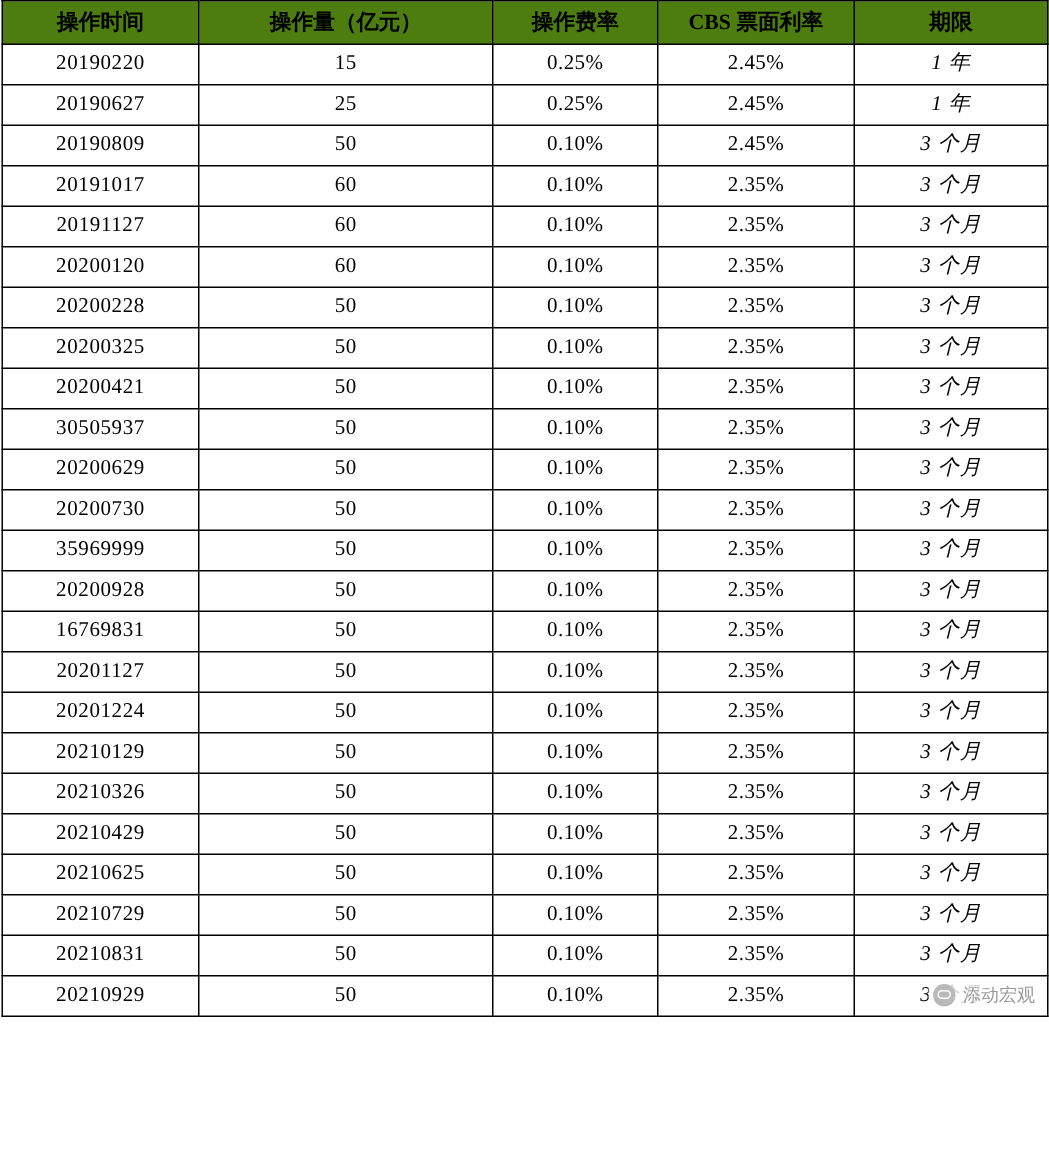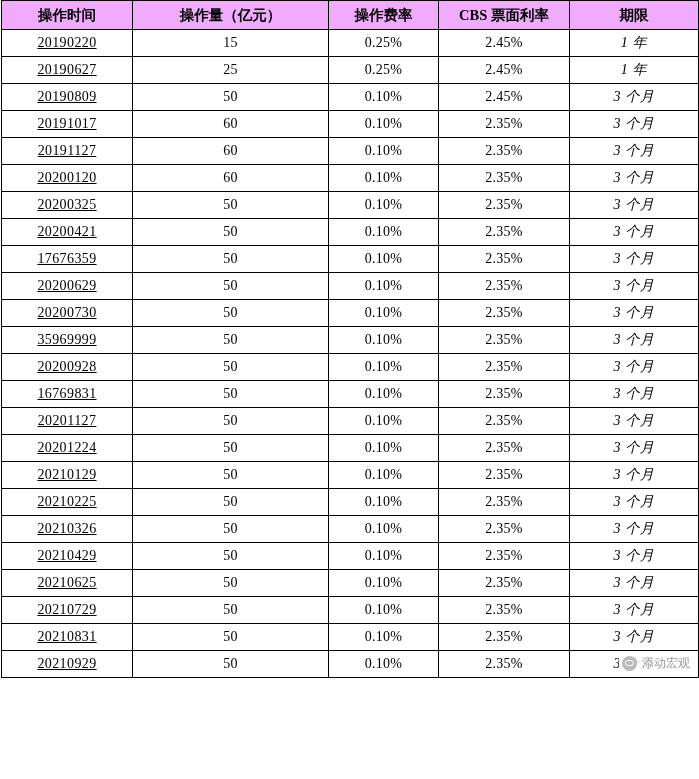--- a/index.html
+++ b/index.html
@@ -36,7 +36,7 @@
     font-family: "Liberation Serif", "DejaVu Serif", serif;
   }
   table.data-table thead th {
-    background: #f0abfc;
+    background: #4d7c0f;
     font-weight: bold;
     font-size: 14.5px;
     height: 28px;

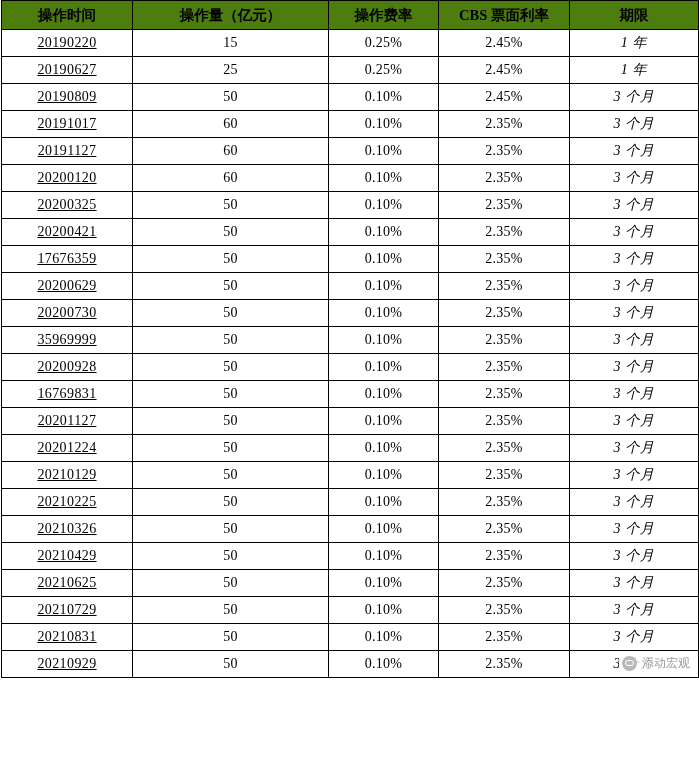--- a/index.html
+++ b/index.html
@@ -47,7 +47,7 @@
   col.c3 { width: 131px; }
   col.c4 { width: 129px; }
 
-  td.col-date { letter-spacing: 0.4px; text-decoration: underline; }
+  td.col-date { letter-spacing: 0.4px; }
   td.col-amount { letter-spacing: 0.3px; }
   td.col-fee { letter-spacing: 0.3px; }
   td.col-rate { letter-spacing: 0.3px; margin-left: 28px; }

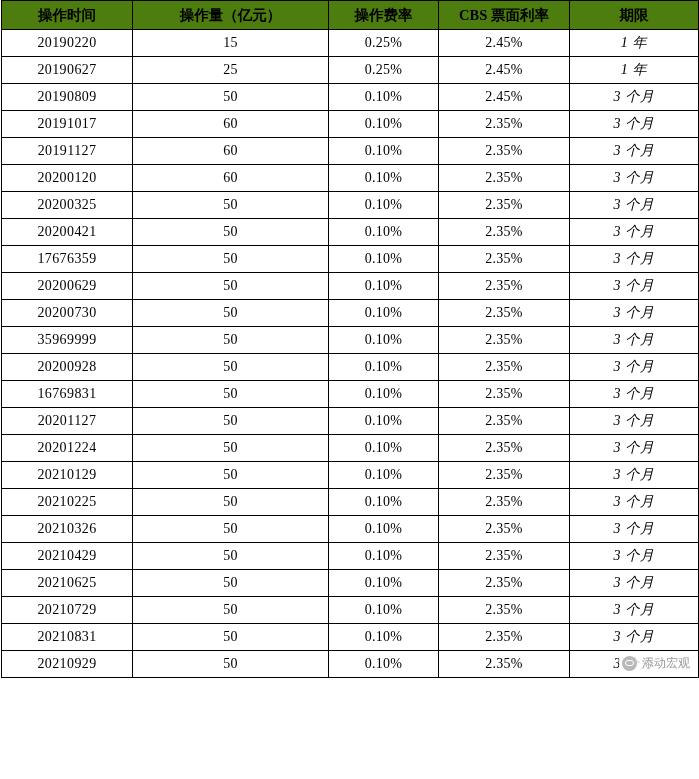--- a/index.html
+++ b/index.html
@@ -152,6 +152,13 @@
           <td class="col-term">3 个月</td>
         </tr>
         <tr>
+          <td class="col-date">20200228</td>
+          <td class="col-amount">50</td>
+          <td class="col-fee">0.10%</td>
+          <td class="col-rate">2.35%</td>
+          <td class="col-term">3 个月</td>
+        </tr>
+        <tr>
           <td class="col-date">20200325</td>
           <td class="col-amount">50</td>
           <td class="col-fee">0.10%</td>

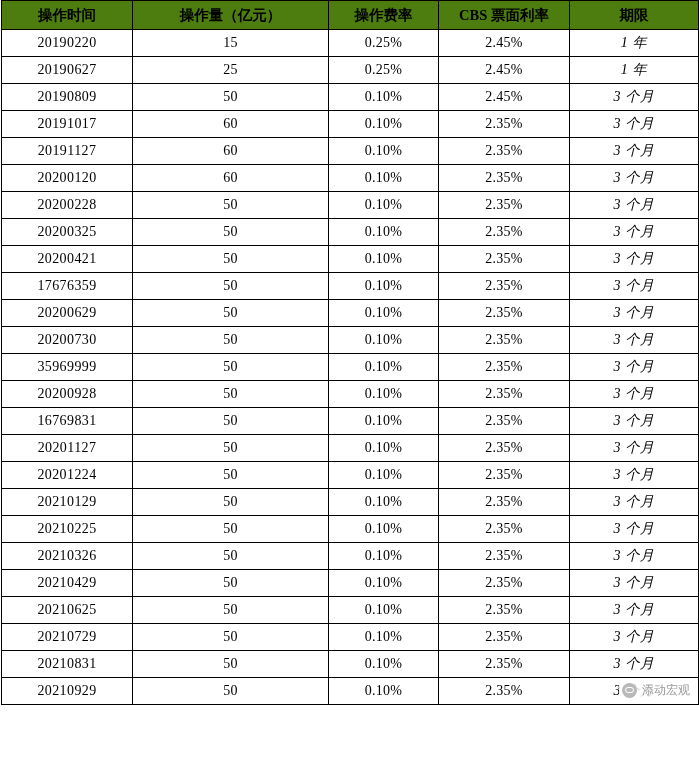--- a/index.html
+++ b/index.html
@@ -173,7 +173,7 @@
           <td class="col-term">3 个月</td>
         </tr>
         <tr>
-          <td class="col-date">17676359</td>
+          <td class="col-date">30505937</td>
           <td class="col-amount">50</td>
           <td class="col-fee">0.10%</td>
           <td class="col-rate">2.35%</td>

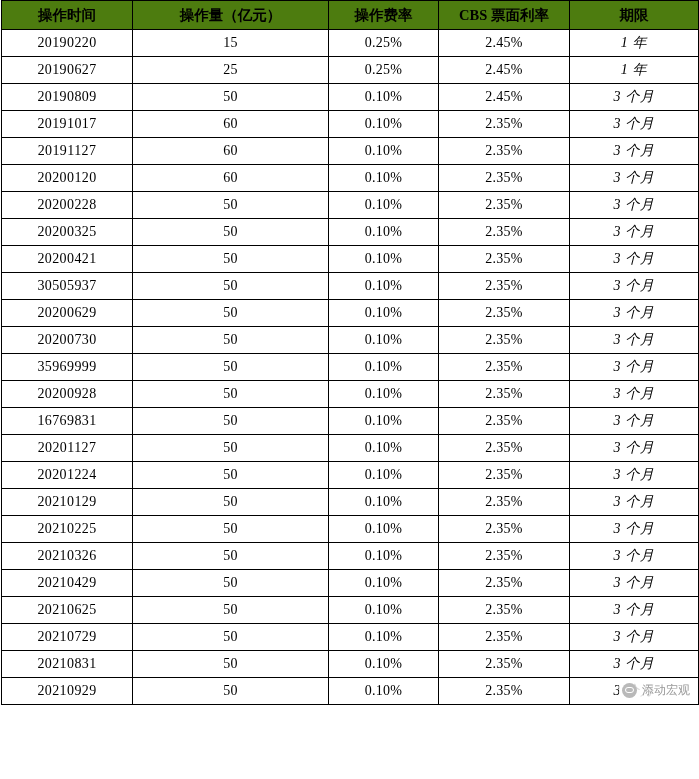--- a/index.html
+++ b/index.html
@@ -236,13 +236,6 @@
           <td class="col-term">3 个月</td>
         </tr>
         <tr>
-          <td class="col-date">20210225</td>
-          <td class="col-amount">50</td>
-          <td class="col-fee">0.10%</td>
-          <td class="col-rate">2.35%</td>
-          <td class="col-term">3 个月</td>
-        </tr>
-        <tr>
           <td class="col-date">20210326</td>
           <td class="col-amount">50</td>
           <td class="col-fee">0.10%</td>

